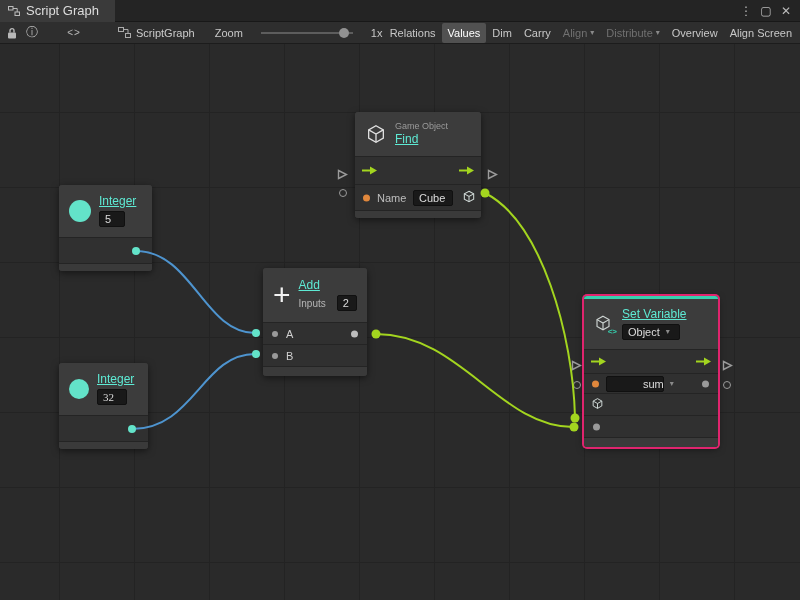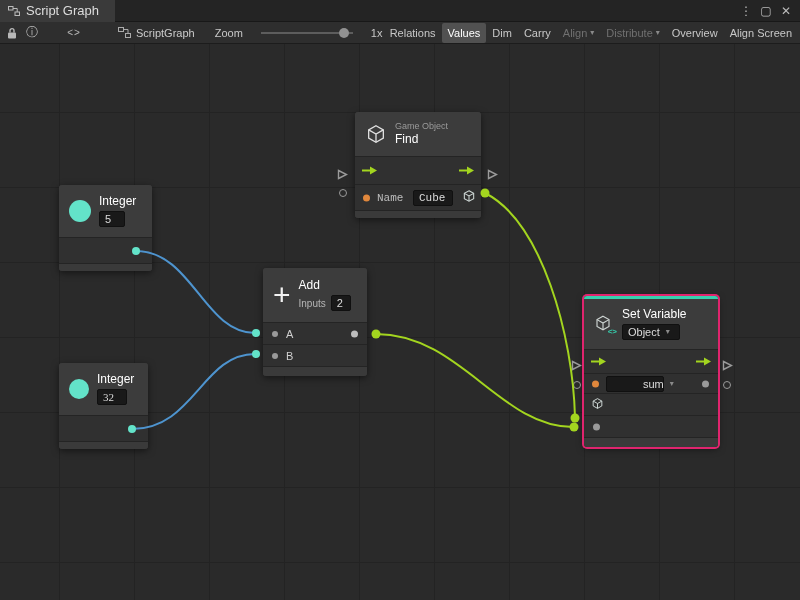--- a/index.html
+++ b/index.html
@@ -56,7 +56,7 @@
   .dot-orange{ width:7px; height:7px; background:var(--port-orange); }
   .row-label { position:absolute; top:50%; transform:translateY(-50%); color:#cfcfcf; font-size:11px; }
   .overline { font-size:9px; color:#9a9a9a; line-height:9px; }
-  .title12 { font-size:12px; color:#ffffff; line-height:13px; }
+  .title12 { font-size:12px; color:#5eead4; line-height:13px;text-decoration:underline; }
   .circle-icon { border-radius:50%; background:var(--port-teal); }
   .plus-icon { font-size:30px; color:#f2f2f2; line-height:26px; font-weight:400; }
   .flow-arrow { position:absolute; top:50%; transform:translateY(-50%); }

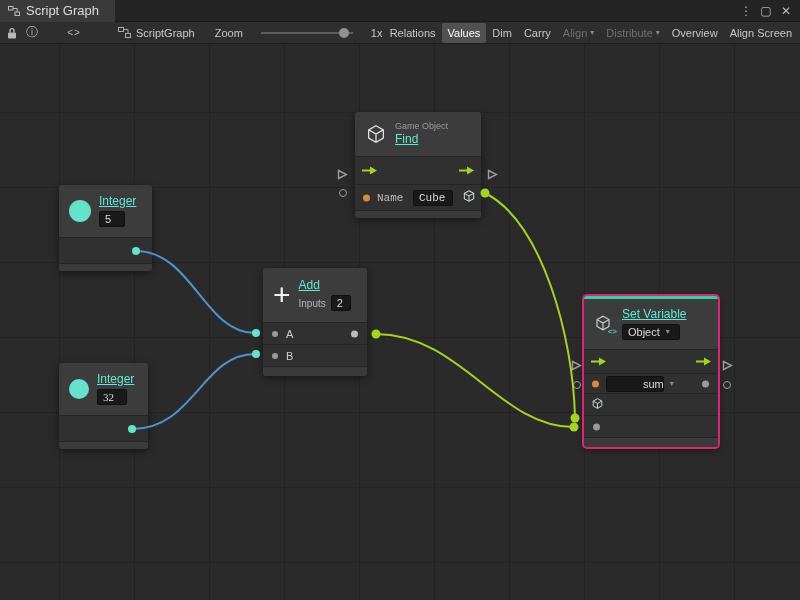--- a/index.html
+++ b/index.html
@@ -226,7 +226,7 @@
             </svg>
         </span>
       </div>
-      <div class="row" style="height:26px;font-family:Liberation Mono, monospace;">
+      <div class="row" style="height:26px;">
         <span class="pdot dot-orange" style="left:8px;"></span>
         <span class="row-label" style="left:22px; color:#bdbdbd;">Name</span>
         <span class="field" style="position:absolute; left:58px; top:50%; transform:translateY(-50%); width:40px;">Cube</span>

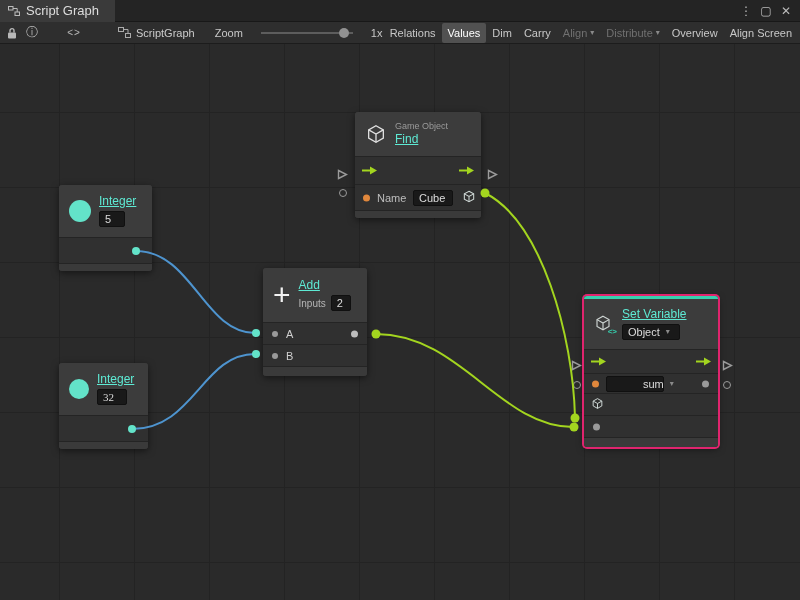--- a/index.html
+++ b/index.html
@@ -183,7 +183,7 @@
         <span class="plus-icon">+</span>
         <span class="hcol">
           <span class="title12">Add</span>
-          <span style="display:flex; align-items:center; gap:5px;">
+          <span style="display:flex; align-items:center; gap:11px;">
             <span style="font-size:10px; color:#b5b5b5;">Inputs</span>
             <span class="field" style="width:20px;">2</span>
           </span>

